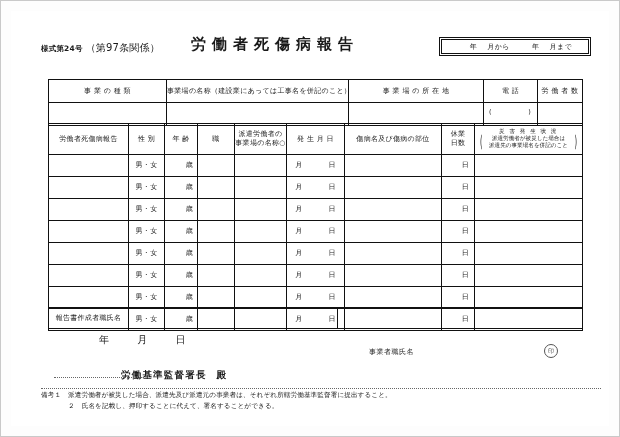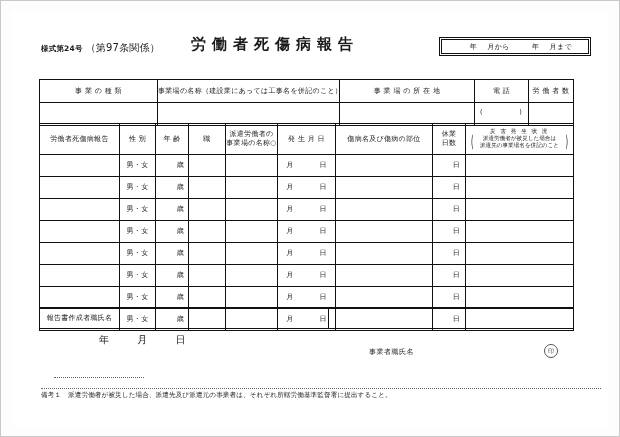--- a/index.html
+++ b/index.html
@@ -56,7 +56,7 @@
   
   table{border-collapse:collapse;table-layout:fixed;}
   .tbl{
-    position:absolute;left:28px;width:534px;
+    position:absolute;left:37px;width:534px;
     border:1.5px solid #111;
   }
   .tbl td{

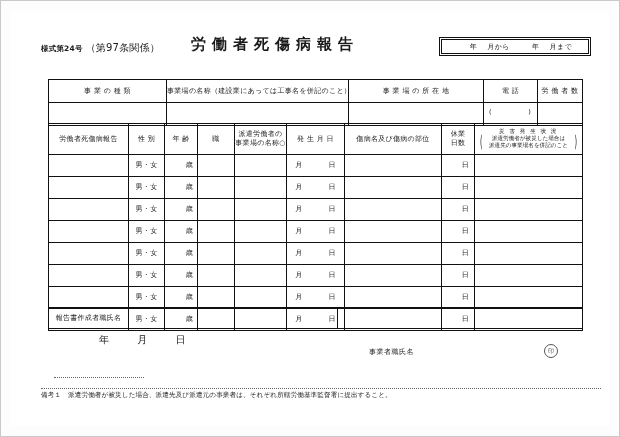--- a/index.html
+++ b/index.html
@@ -352,6 +352,9 @@
   <div class="ownerline">事業者職氏名</div>
   <div class="seal">印</div>
 
+  <div class="addressee">
+    <span>労働基準監督署長</span><span class="dono">殿</span>
+  </div>
 
   <div class="rule" id="rule1"></div>
   <div class="rule" id="rule2"></div>

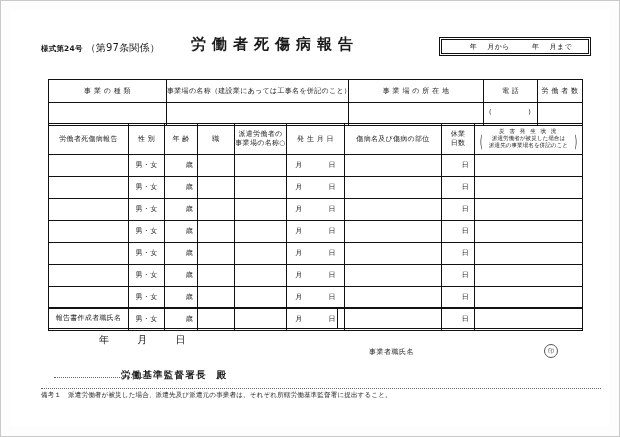--- a/index.html
+++ b/index.html
@@ -362,6 +362,9 @@
   <div class="note" id="note1">
     <span class="num">備考１</span><span>派遣労働者が被災した場合、派遣先及び派遣元の事業者は、それぞれ所轄労働基準監督署に提出すること。</span>
   </div>
+  <div class="note" id="note2">
+    <span class="num">２</span><span>氏名を記載し、押印することに代えて、署名することができる。</span>
+  </div>
 
  </div>
 </div>

